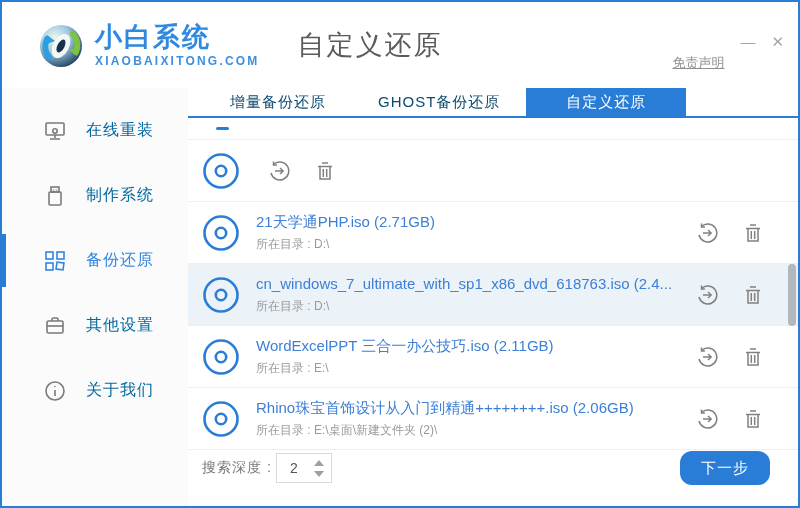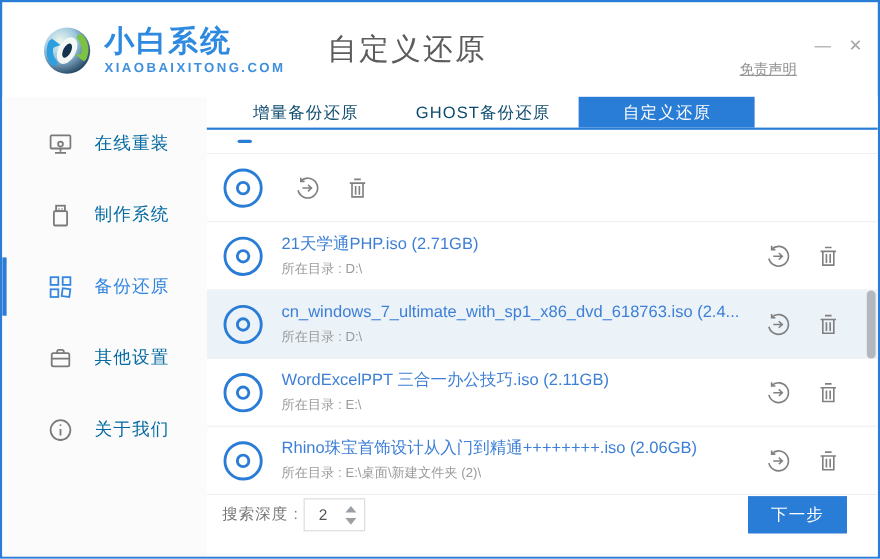--- a/index.html
+++ b/index.html
@@ -90,7 +90,7 @@
     cursor:pointer; font-family:inherit;
   }
   .btn-search { width:58px; height:32px; margin-left:16px; }
-  .btn-next { width:90px; height:34px; margin-left:auto; }
+  .btn-next { width:90px; height:34px; margin-left:auto;border-radius:12px; }
 </style>
 </head>
 <body>

